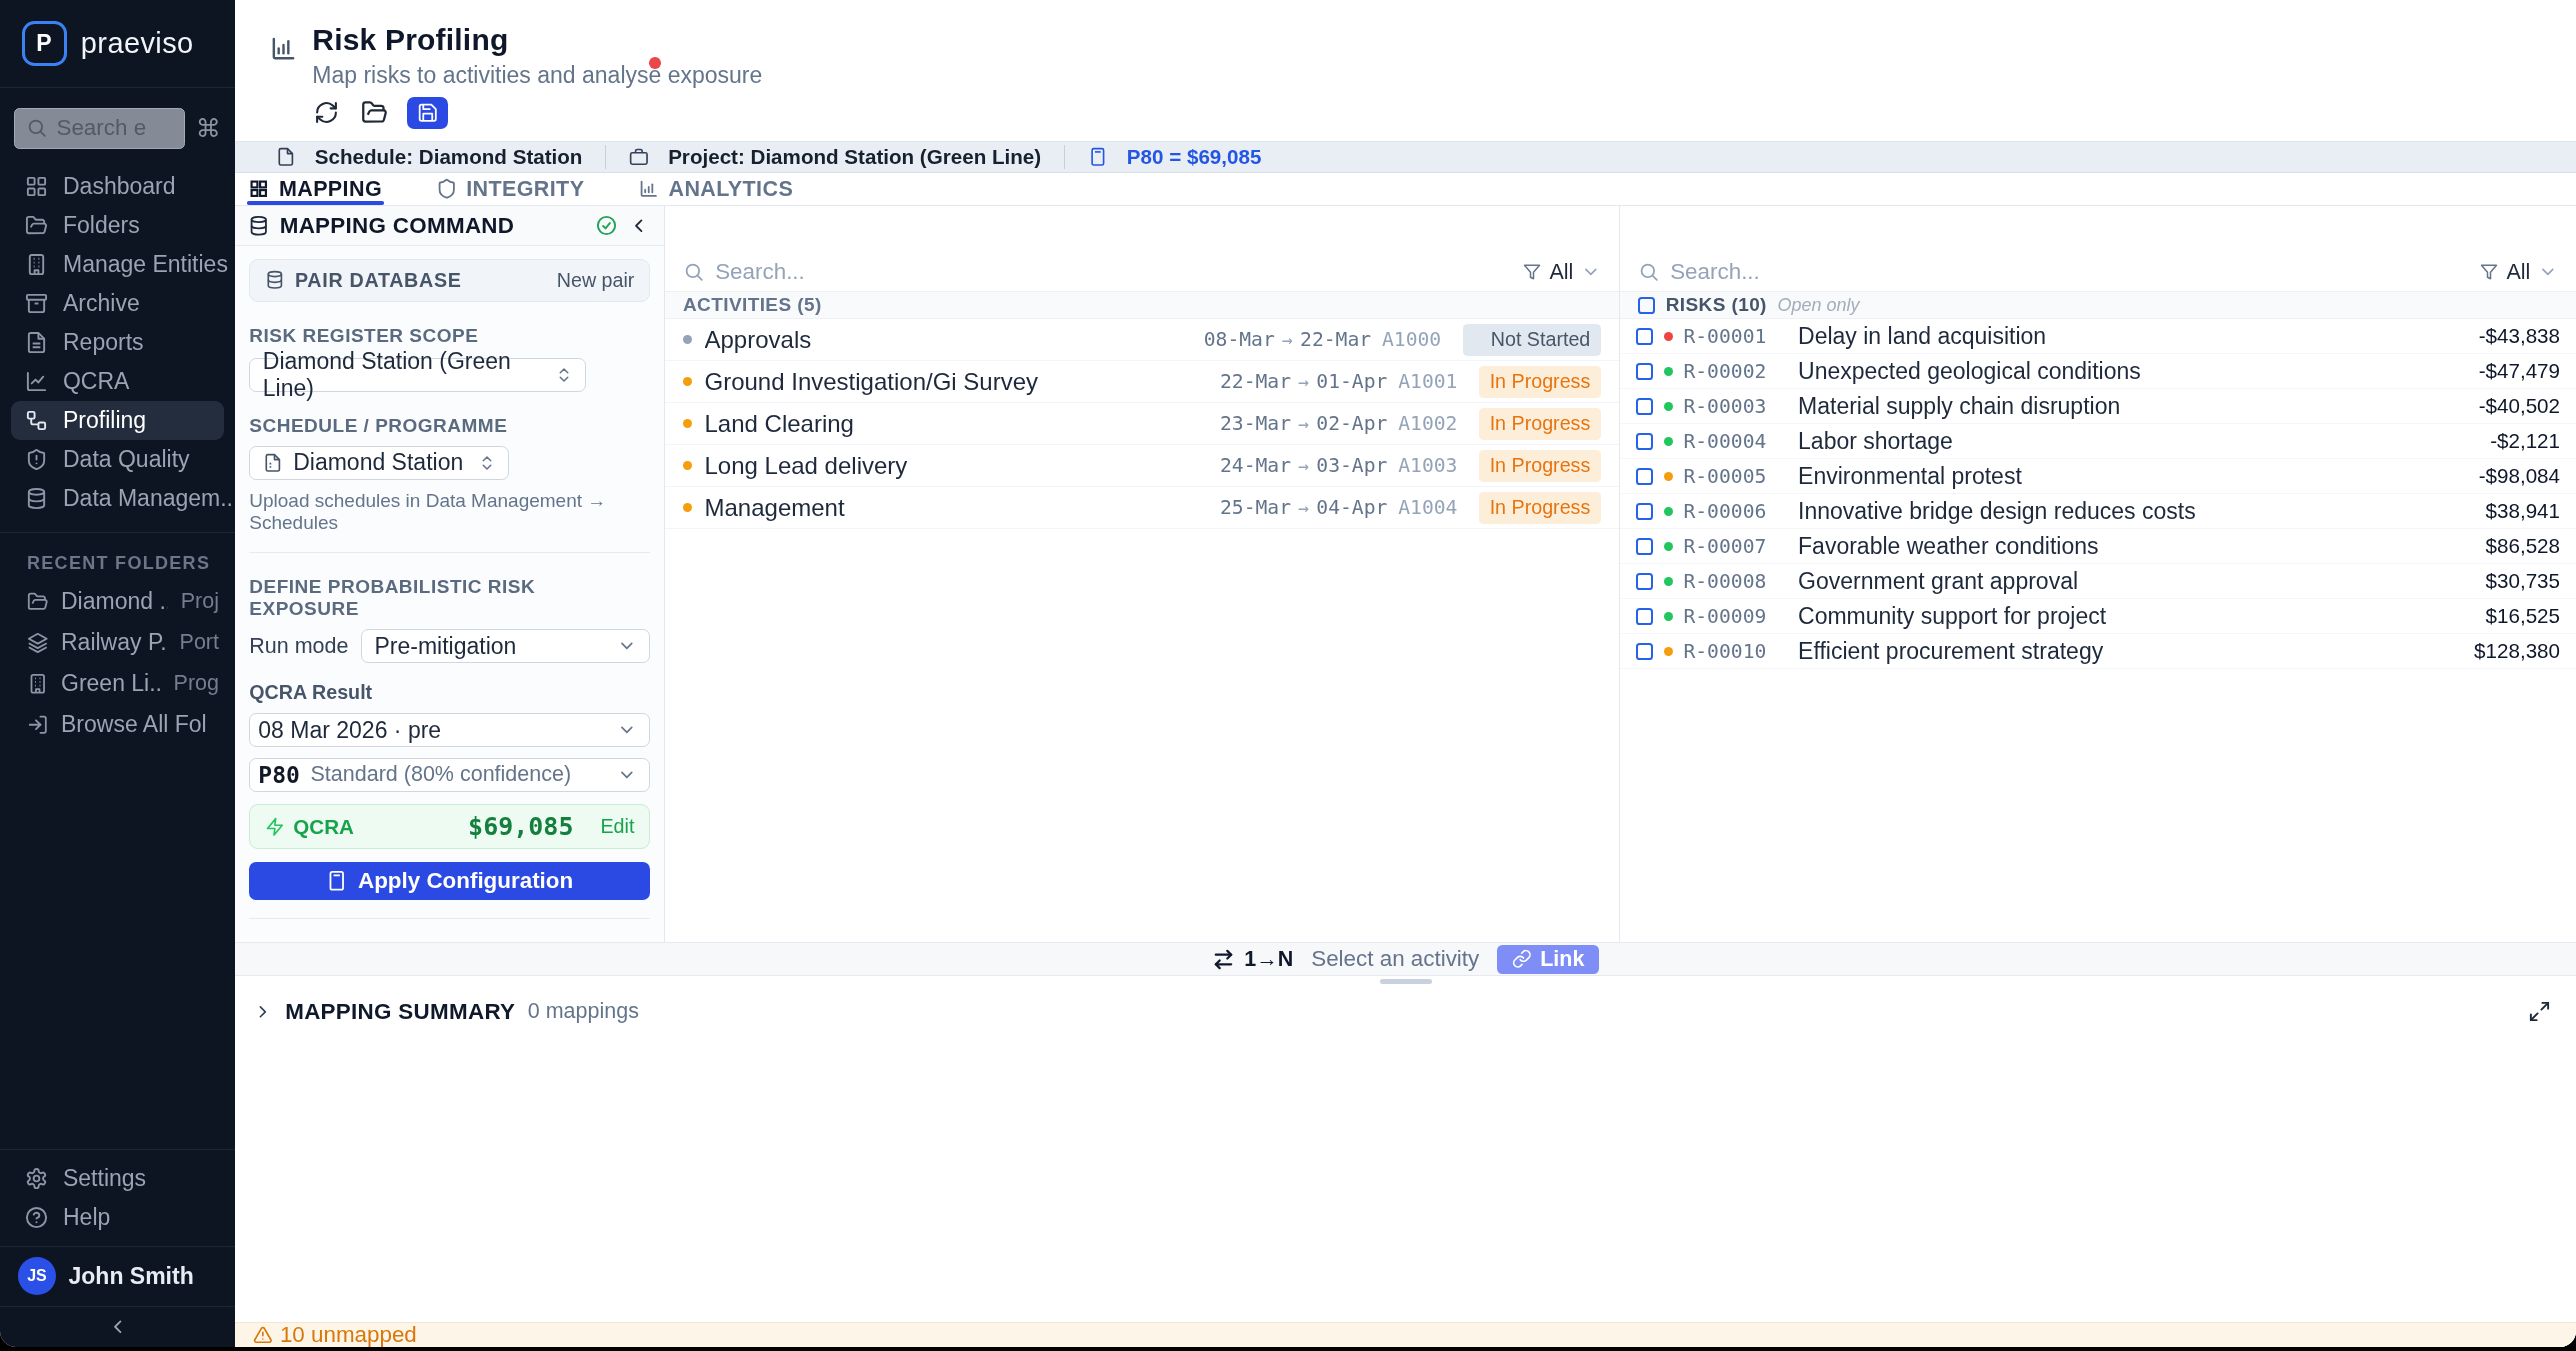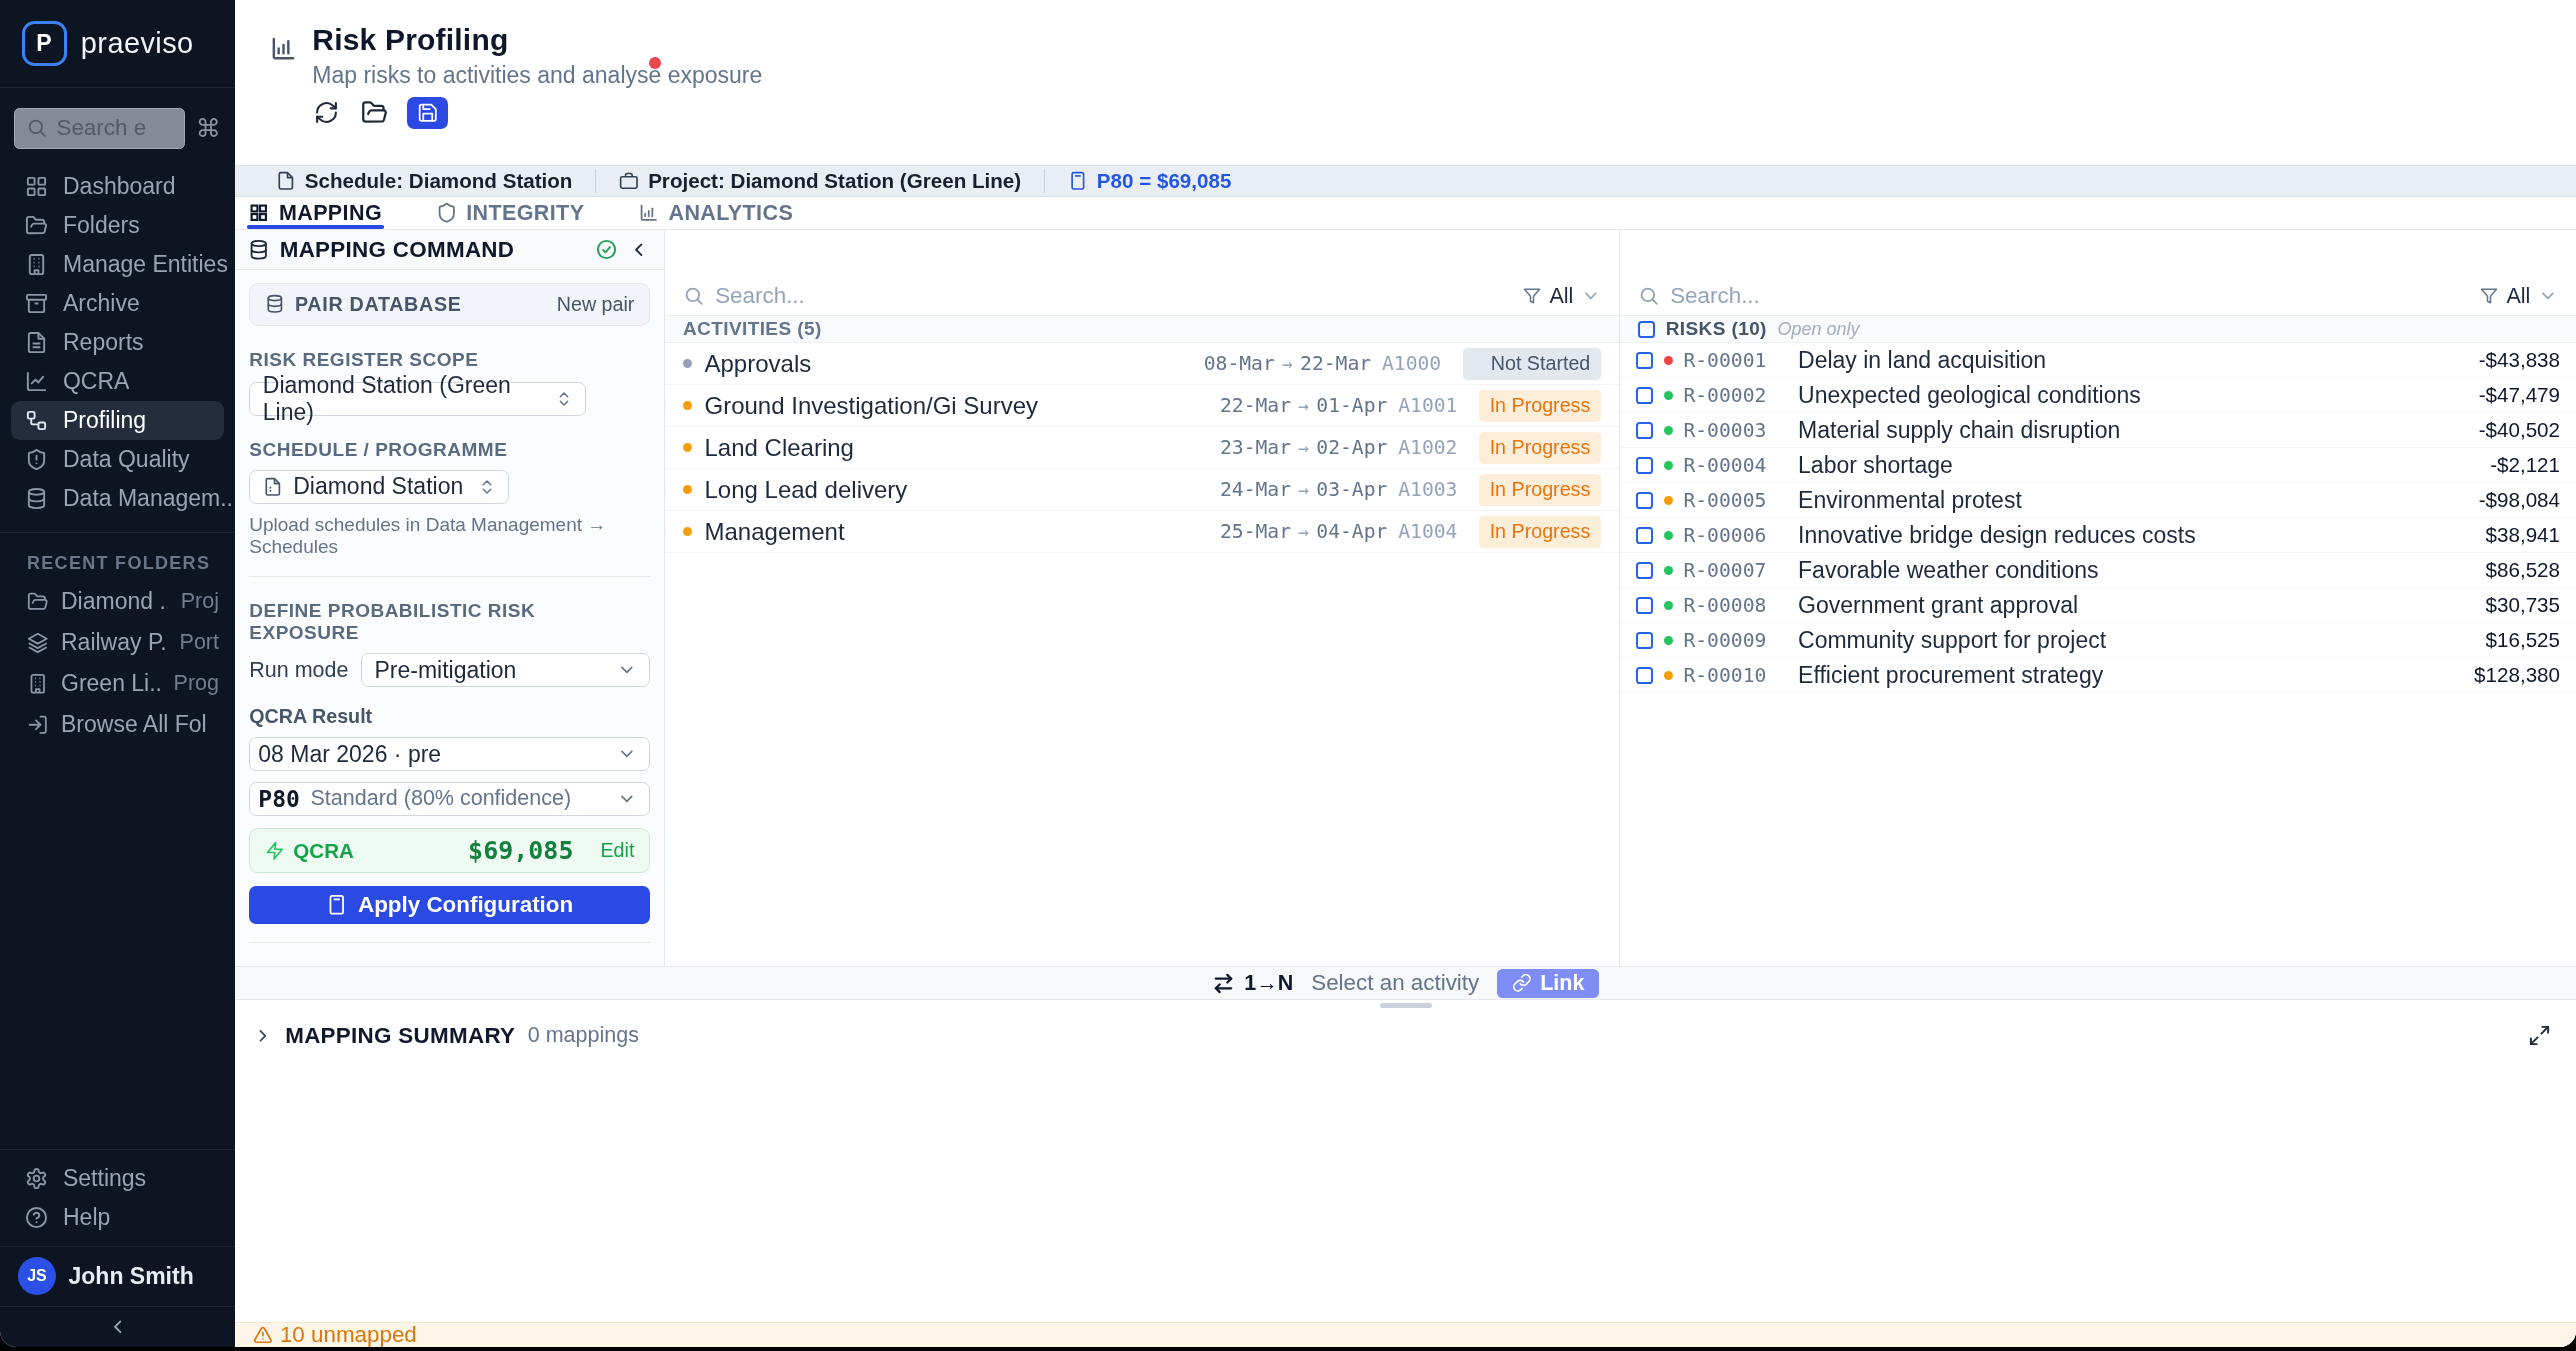--- a/index.html
+++ b/index.html
@@ -52,7 +52,7 @@
   
   .main { flex:1; display:flex; flex-direction:column; background:#fff; position:relative; min-width:0; }
 
-  .page-header { height:165px; padding:23px 0 0 34px; position:relative; flex-shrink:0; }
+  .page-header { height:141px; padding:23px 0 0 34px; position:relative; flex-shrink:0; }
   .ph-row { display:flex; align-items:flex-start; gap:14.3px; }
   .ph-icon { color:#475569; margin-top:10.7px; }
   .page-title { font-size:30px; font-weight:800; color:#0f172a; letter-spacing:0.2px; }

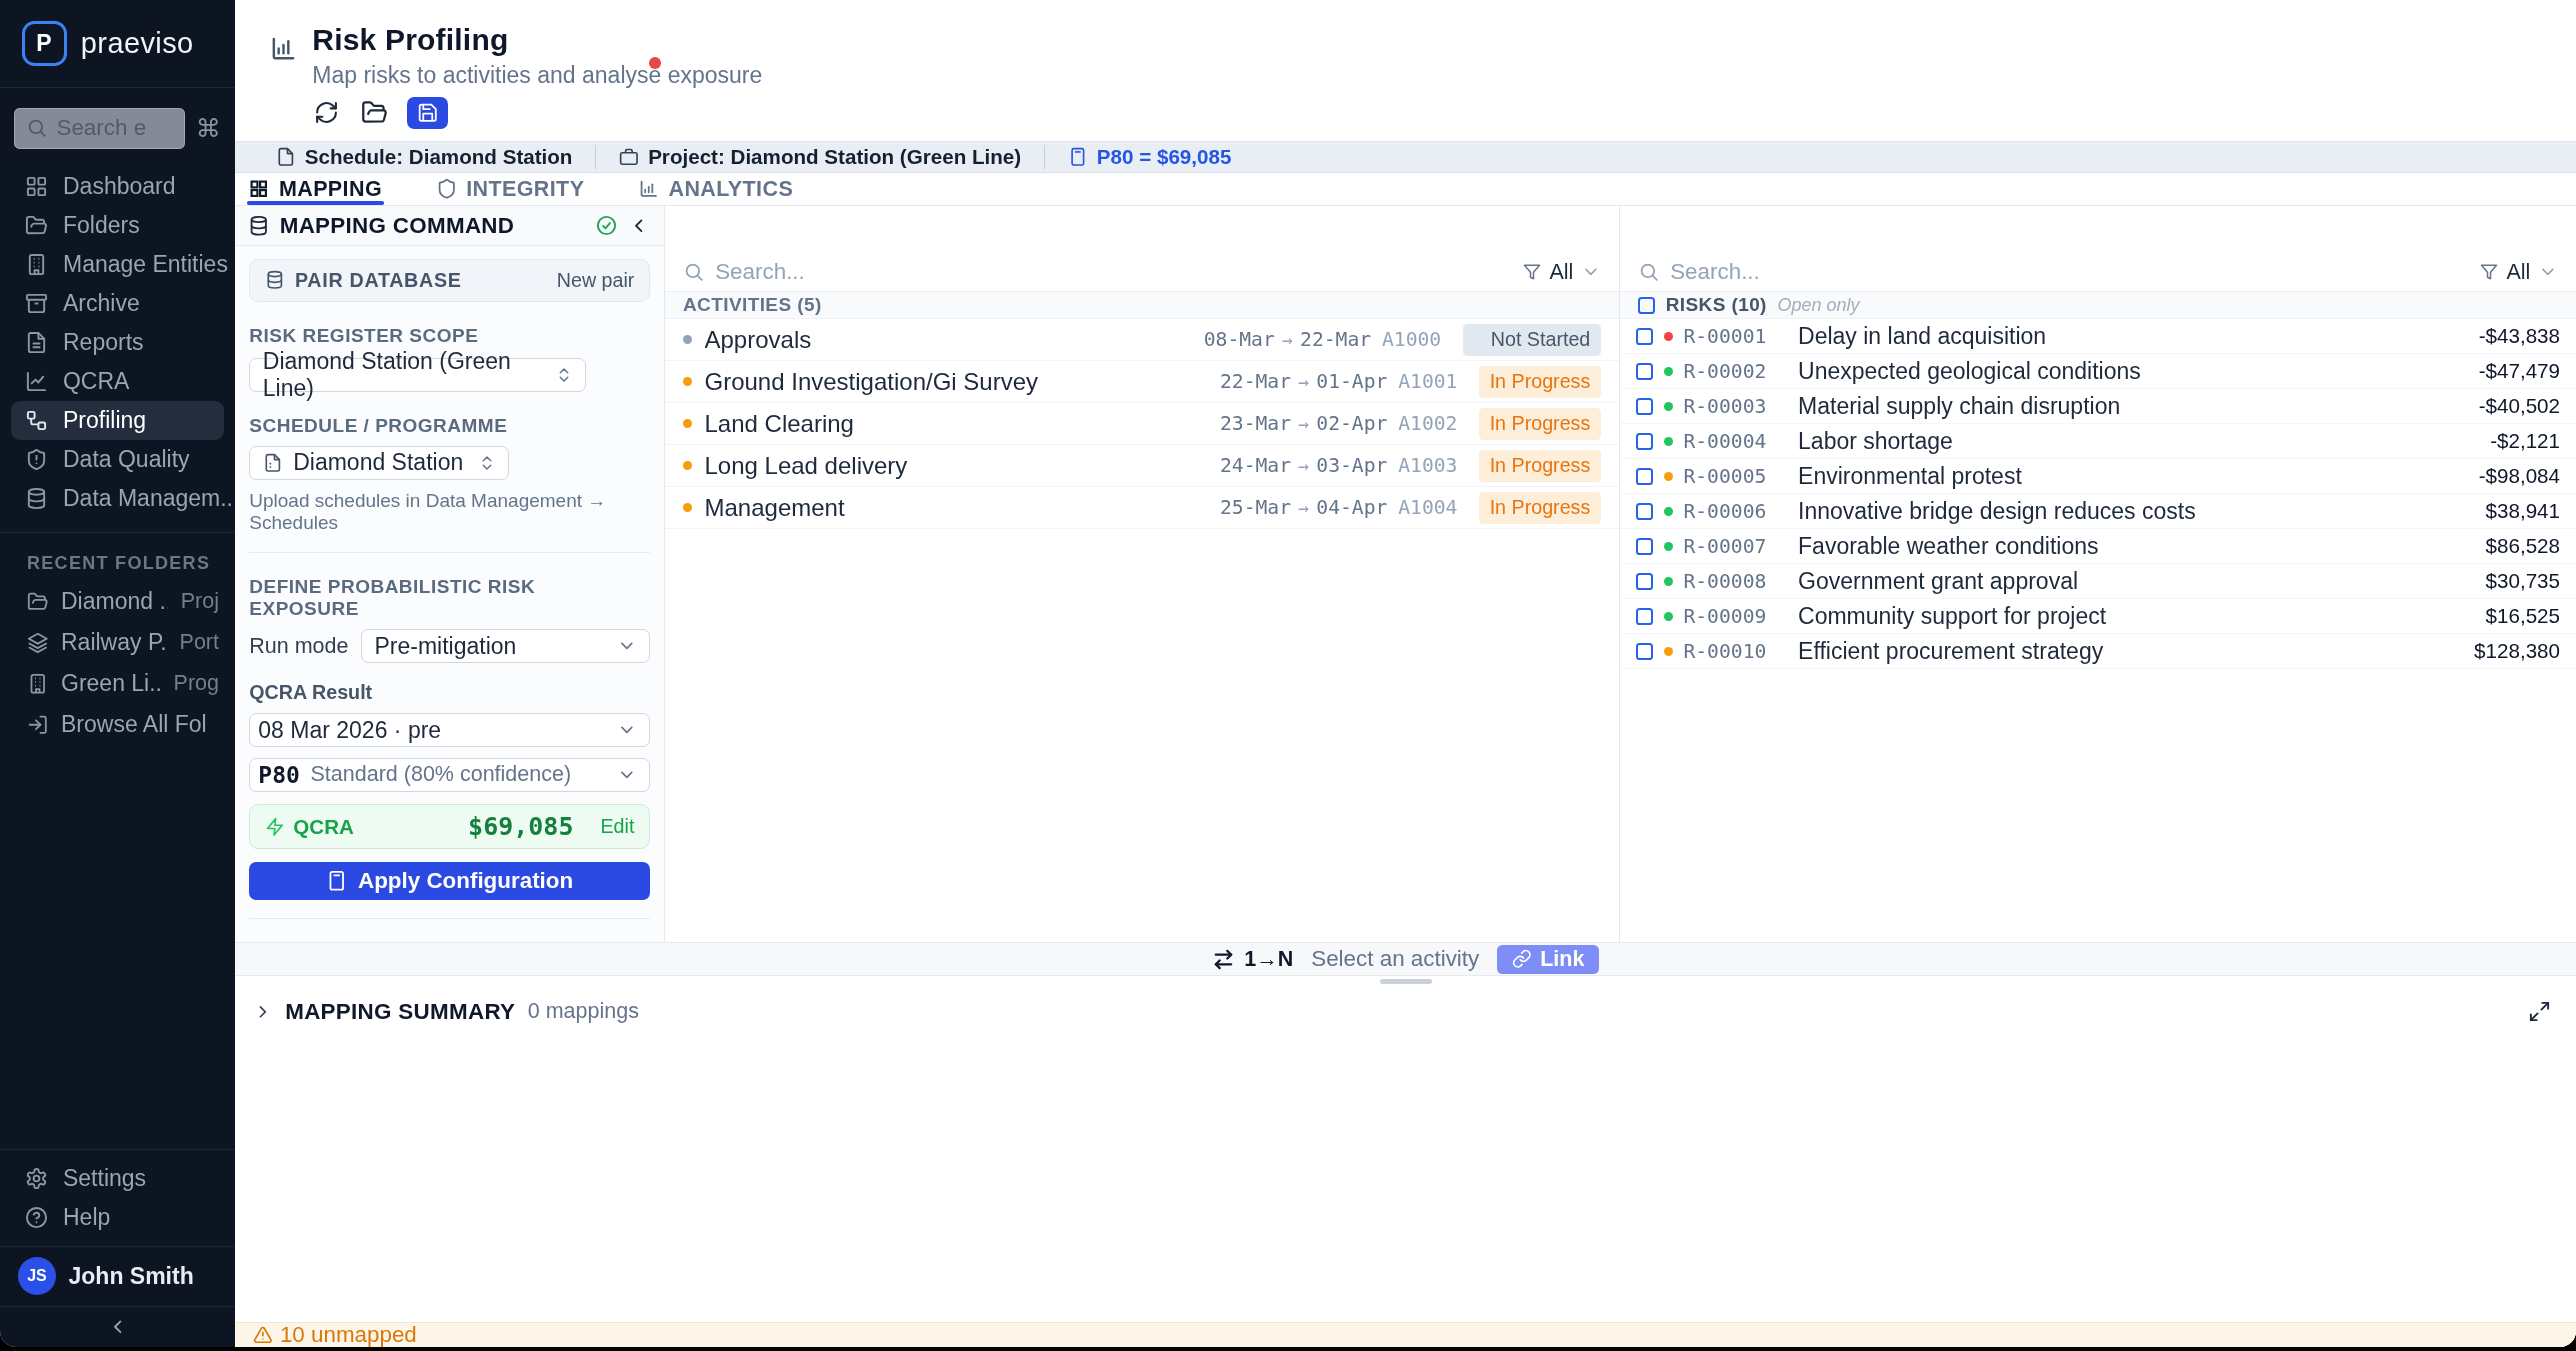--- a/index.html
+++ b/index.html
@@ -66,7 +66,7 @@
 
   .context-bar { height:32px; background:#e9eef5; border-top:0.9px solid #dfe5ee; border-bottom:0.9px solid #d8e0ea;
     display:flex; align-items:center; padding-left:18px; flex-shrink:0; }
-  .ctx-item { display:flex; align-items:center; gap:9px; font-size:20.6px; font-weight:700;
+  .ctx-item { display:flex; align-items:center; gap:19px; font-size:20.6px; font-weight:700;
     color:#17202e; padding:0 23px; }
   .ctx-item .ni { color:#334155; }
   .ctx-item + .ctx-item { border-left:0.9px solid #c6cfdc; }

